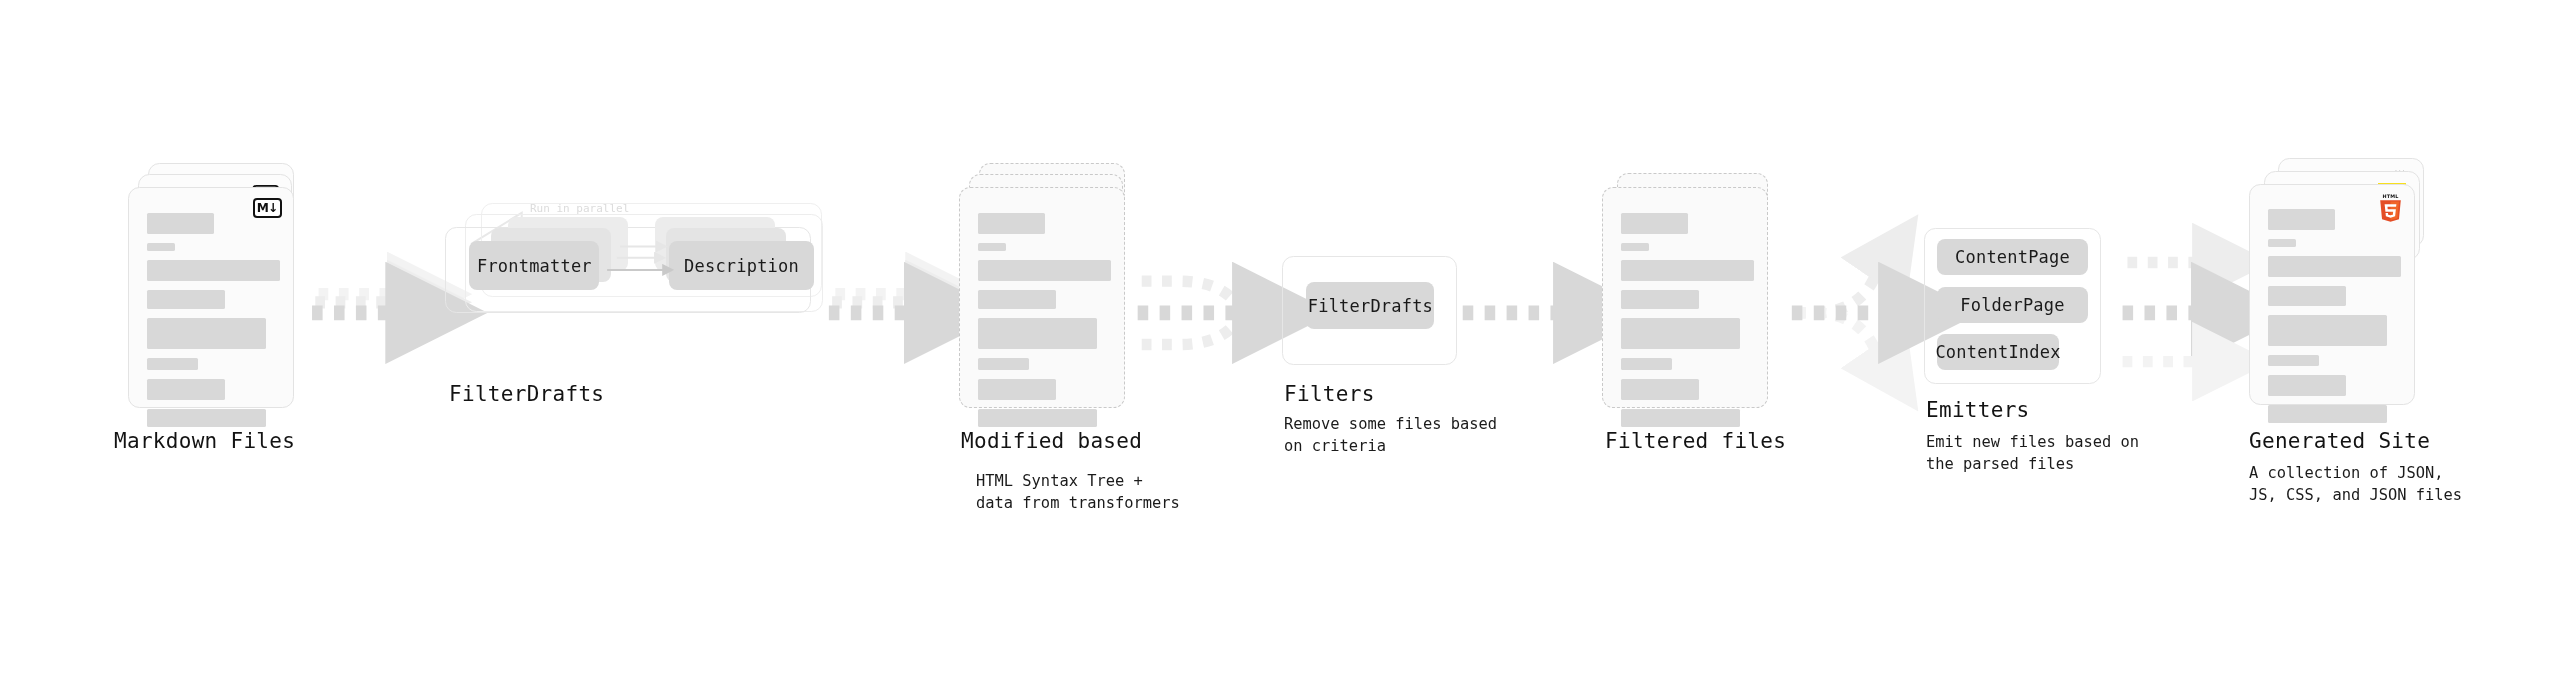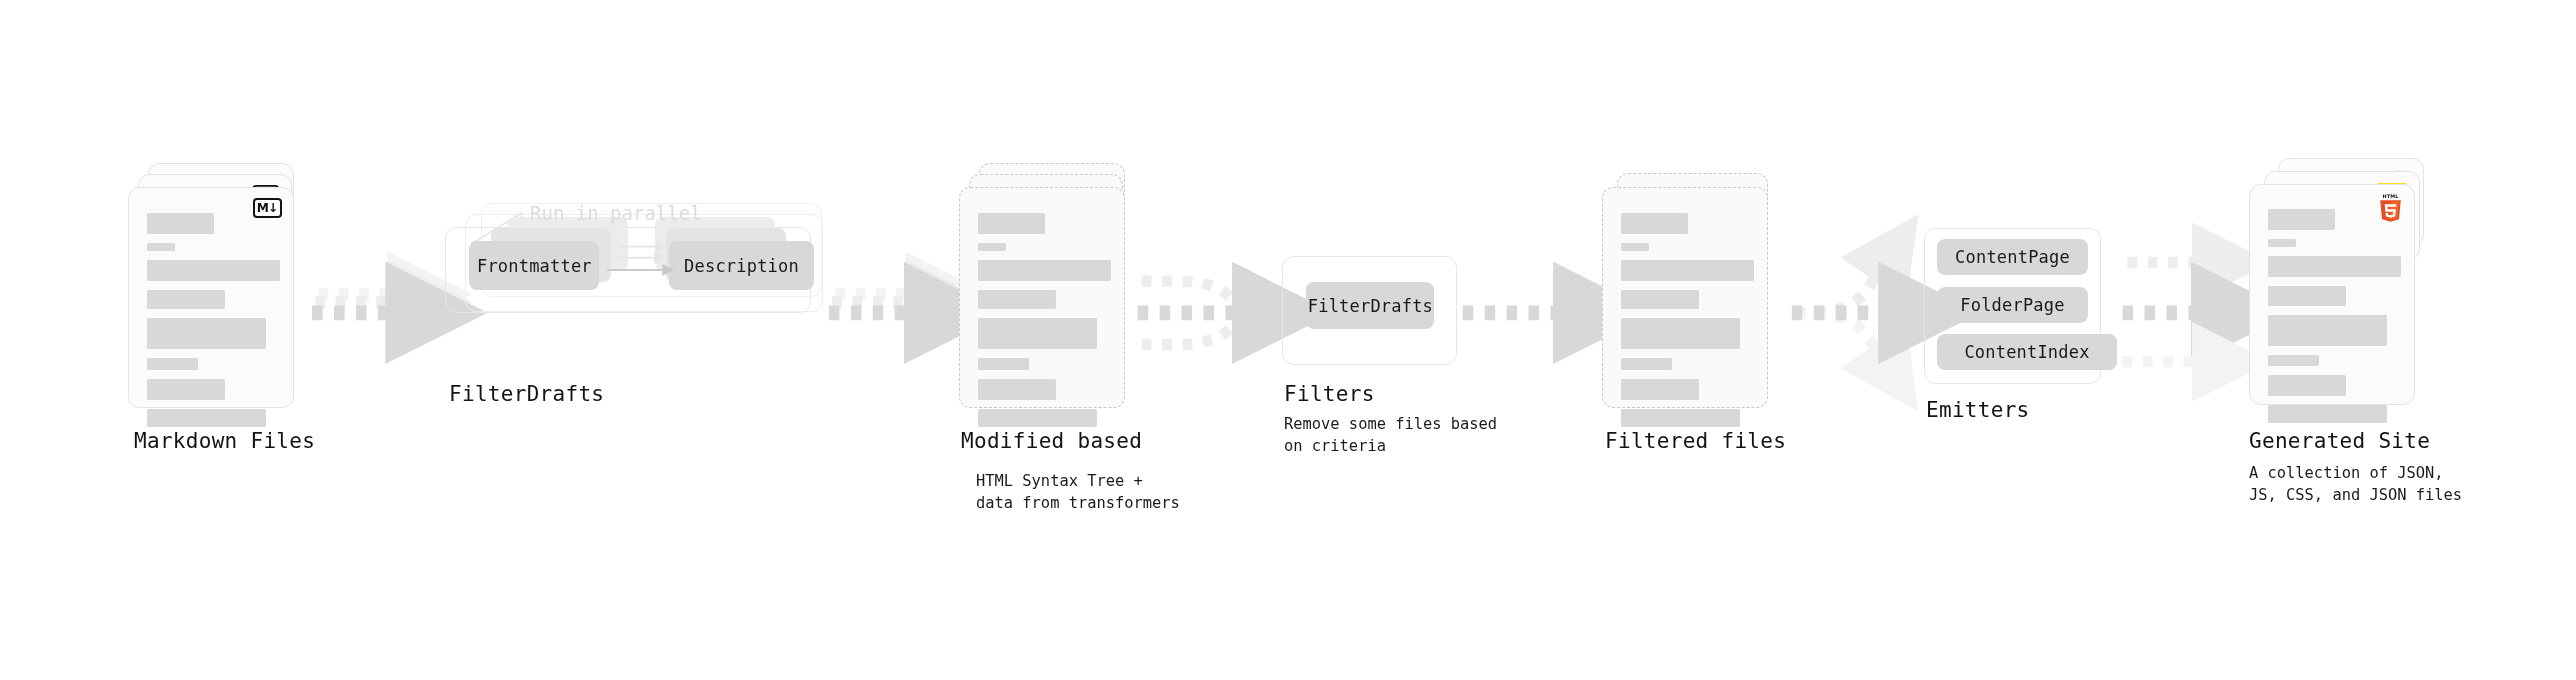--- a/index.html
+++ b/index.html
@@ -136,7 +136,7 @@
 
   .parallel-label {
     position: absolute;
-    font-size: 19px;
+    font-size: 11px;
     color: #dcdcdc;
     white-space: nowrap;
   }

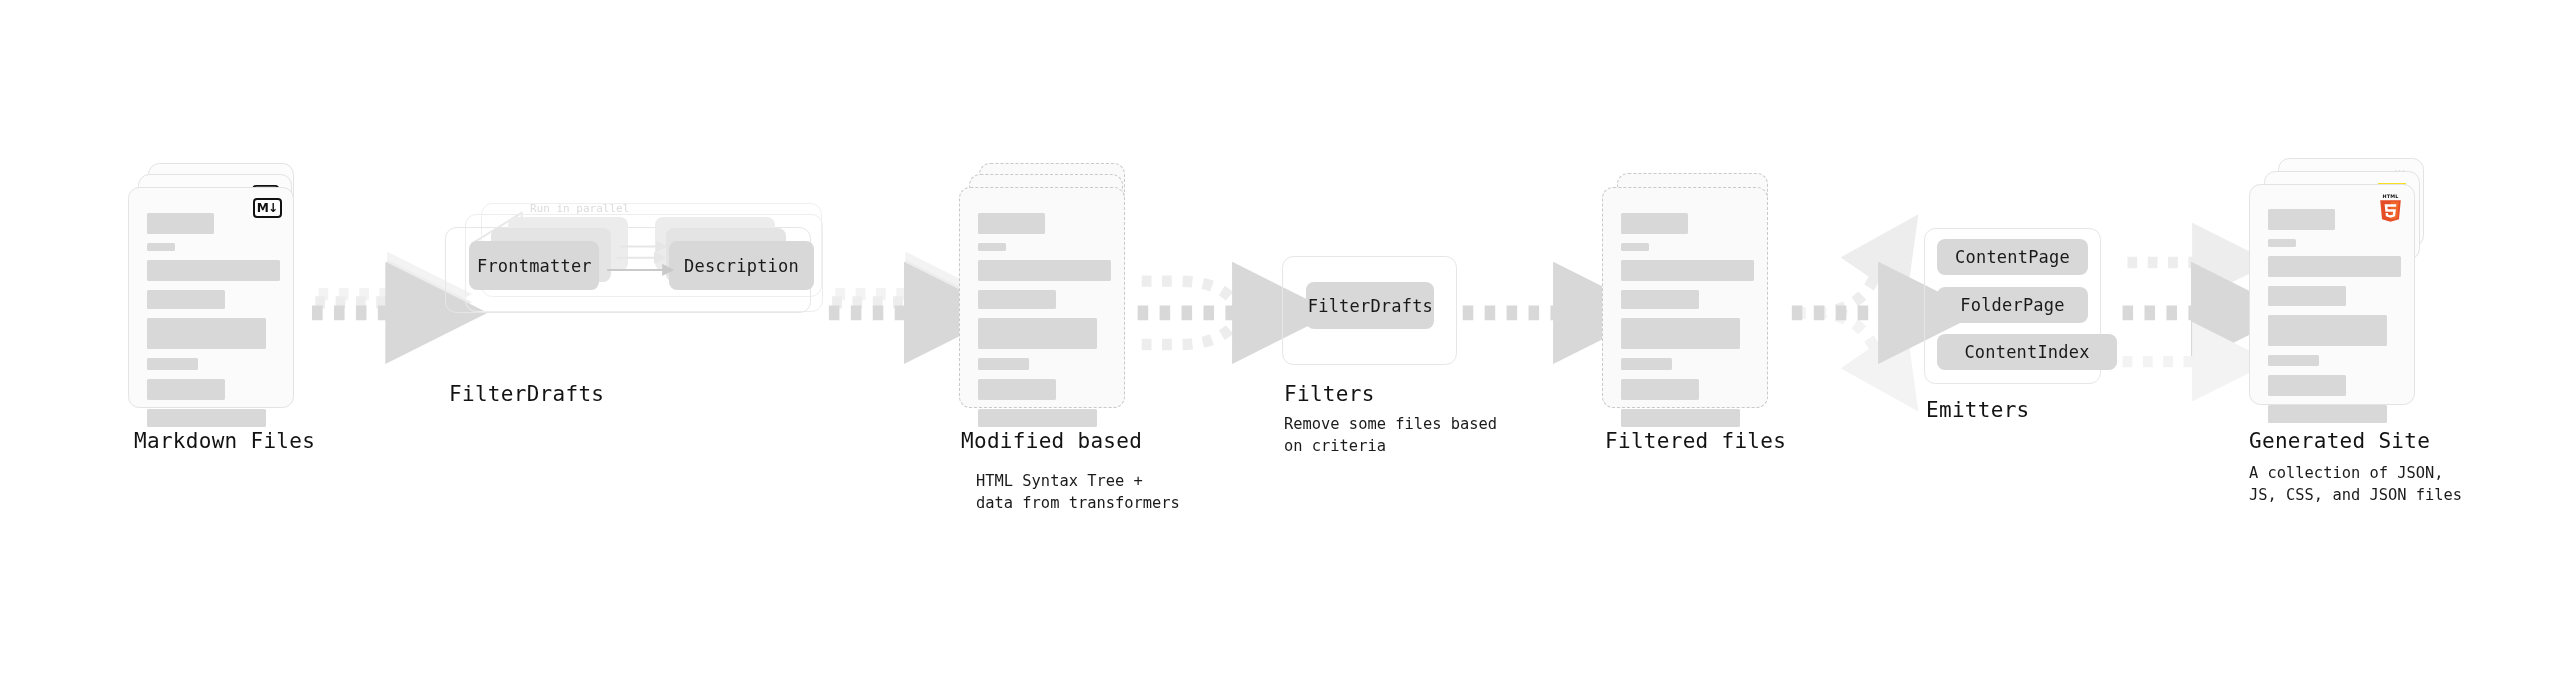--- a/index.html
+++ b/index.html
@@ -328,7 +328,7 @@
     <div class="groupbox" style="left:0; top:0; width:177px; height:156px;"></div>
     <div class="chip" style="left:13px; top:11.4px;  width:151px; height:36px;">ContentPage</div>
     <div class="chip" style="left:13px; top:59px;  width:151px; height:36px;">FolderPage</div>
-    <div class="chip" style="left:13px; top:106px; width:180px; height:36px;">ContentIndex</div>
+    <div class="chip" style="left:13px; top:106px; width:122px; height:36px;">ContentIndex</div>
   </div>
   <div class="caption-title" style="left:1926px; top:398px;">Emitters</div>
 

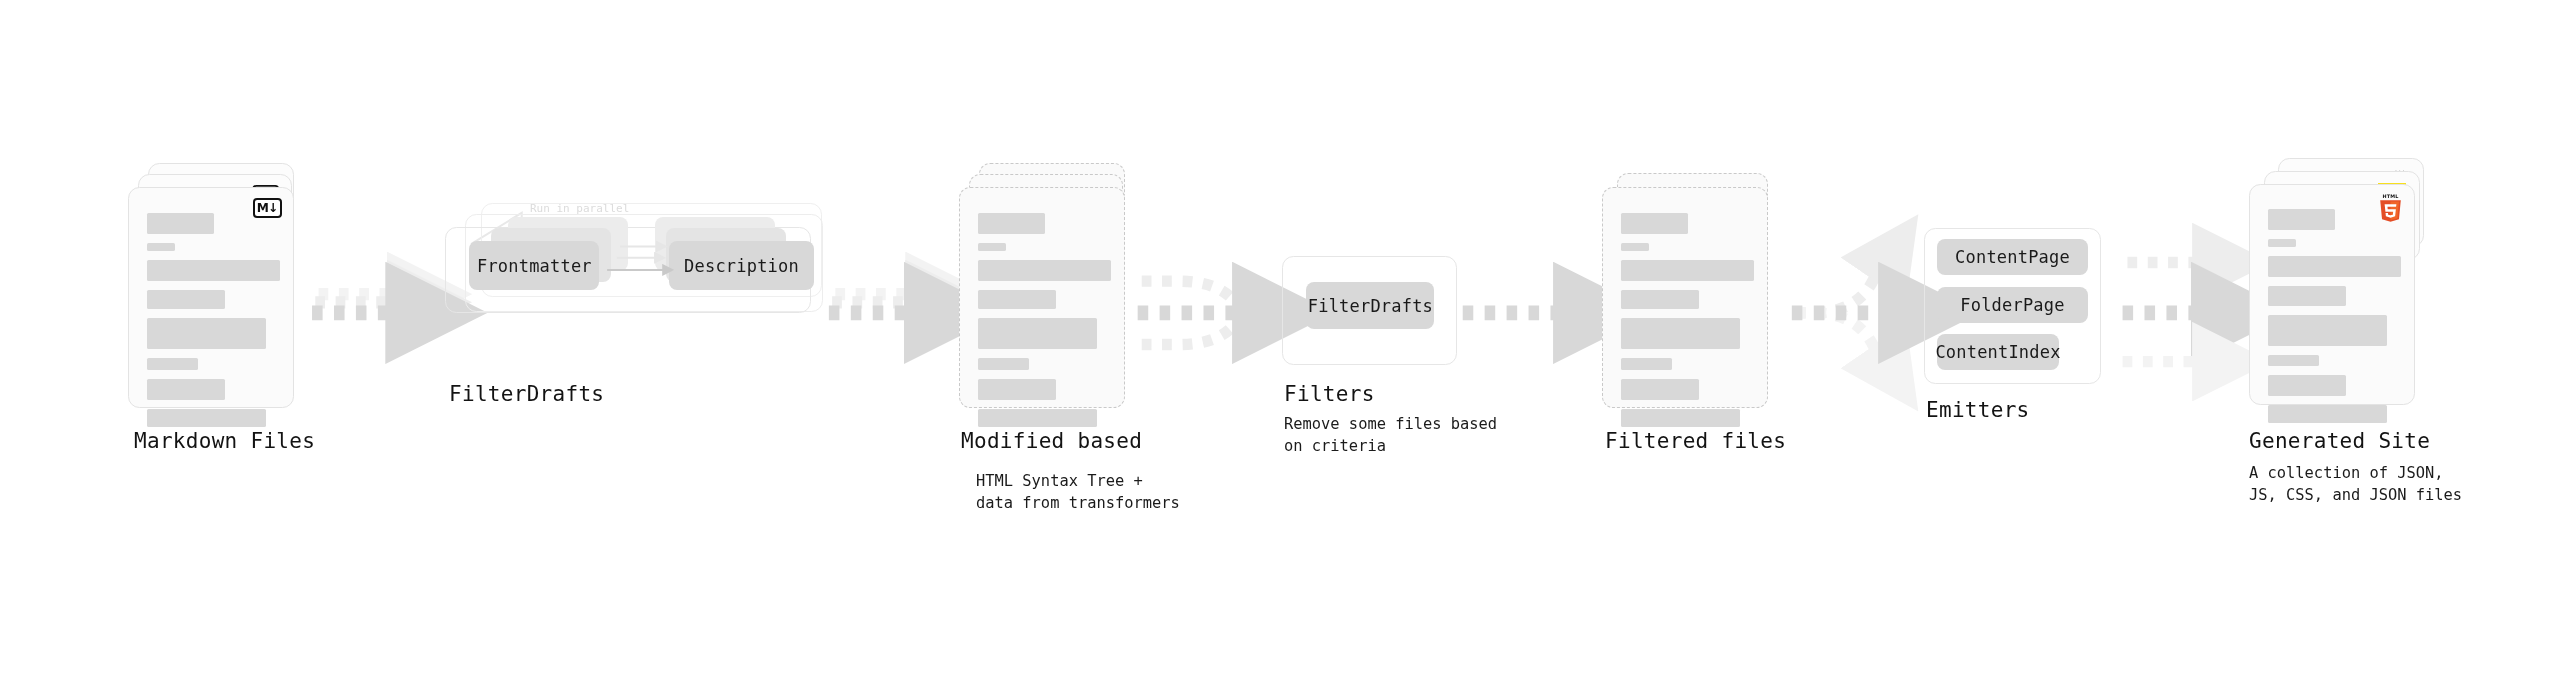--- a/index.html
+++ b/index.html
@@ -238,7 +238,7 @@
       </div>
     </div>
   </div>
-  <div class="caption-title" style="left:134px; top:429px;">Markdown Files</div>
+  <div class="caption-title" style="left:114px; top:429px;">Markdown Files</div>
 
   <div class="node" style="left:445px; top:207px; width:406px; height:146px;">
 

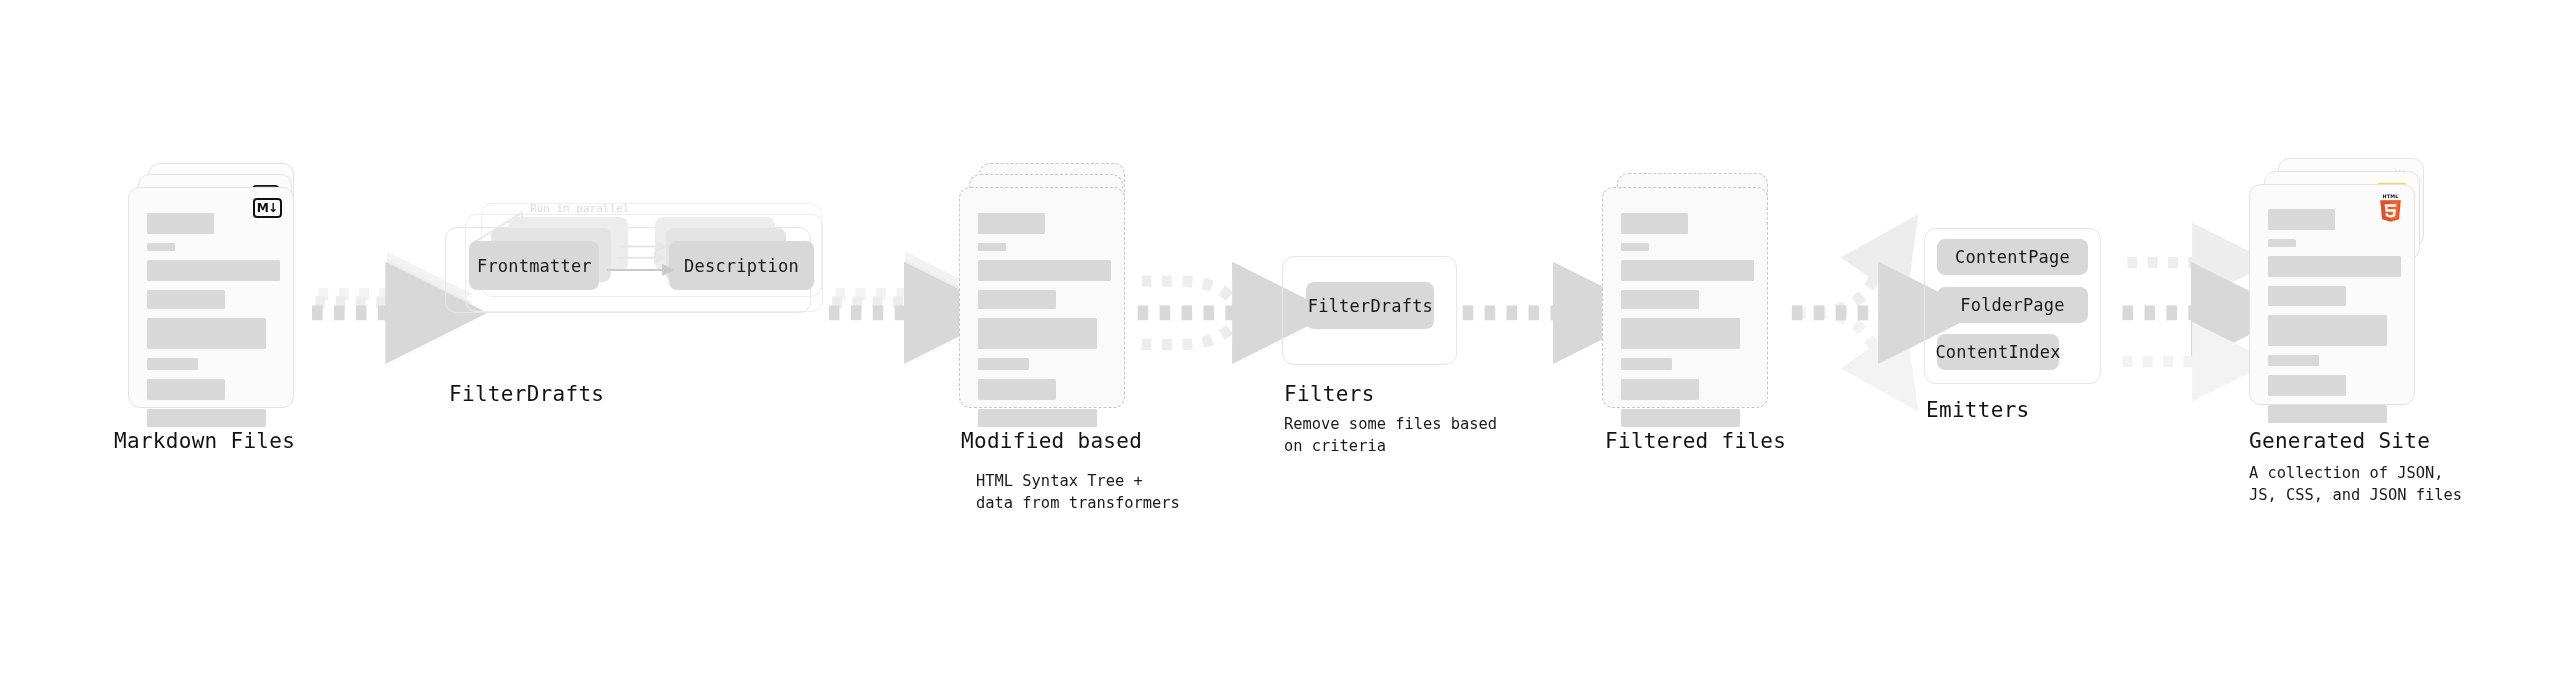--- a/index.html
+++ b/index.html
@@ -331,6 +331,8 @@
     <div class="chip" style="left:13px; top:106px; width:122px; height:36px;">ContentIndex</div>
   </div>
   <div class="caption-title" style="left:1926px; top:398px;">Emitters</div>
+  <div class="caption-sub" style="left:1926px; top:431px;">Emit new files based on
+the parsed files</div>
 
   <div class="node" style="left:2249px; top:158px;">
     <div class="card-stack" style="width:195px;height:276px;">

